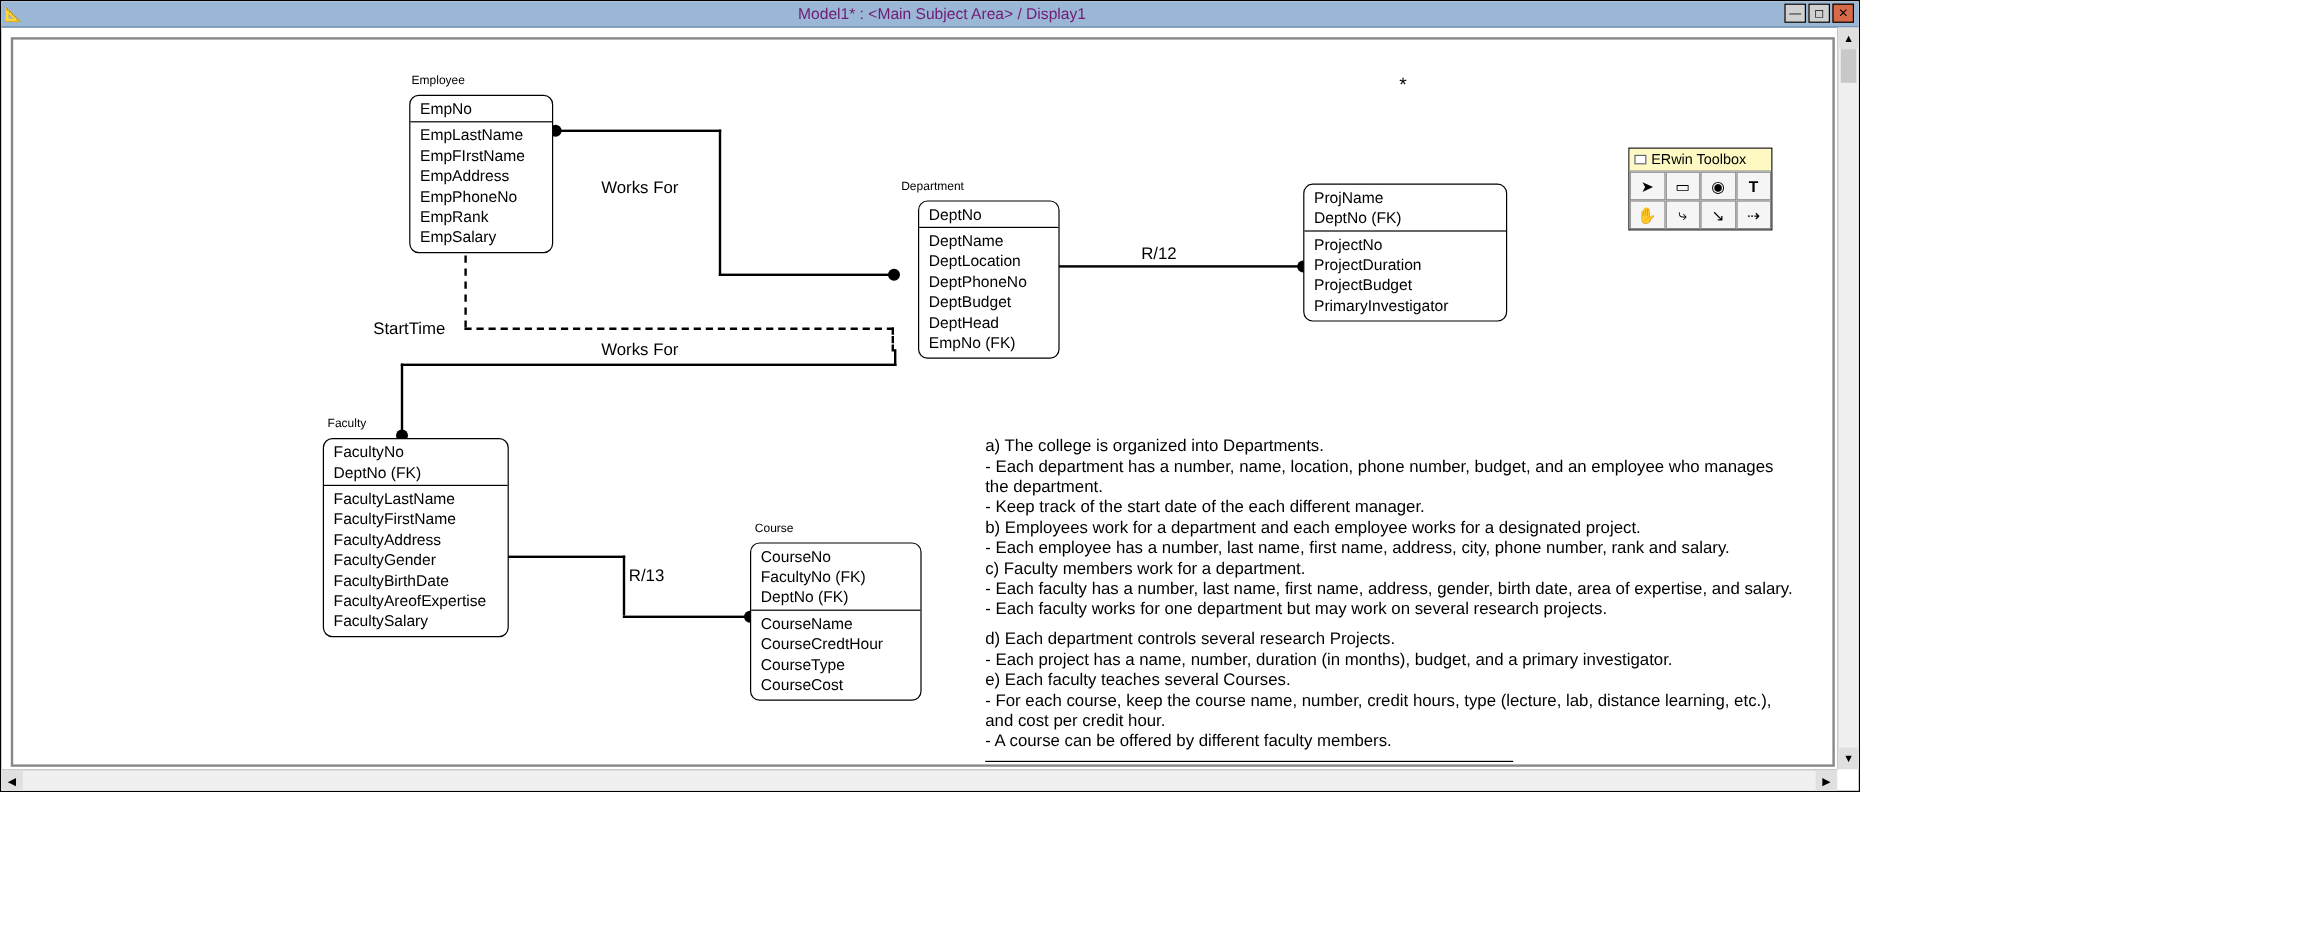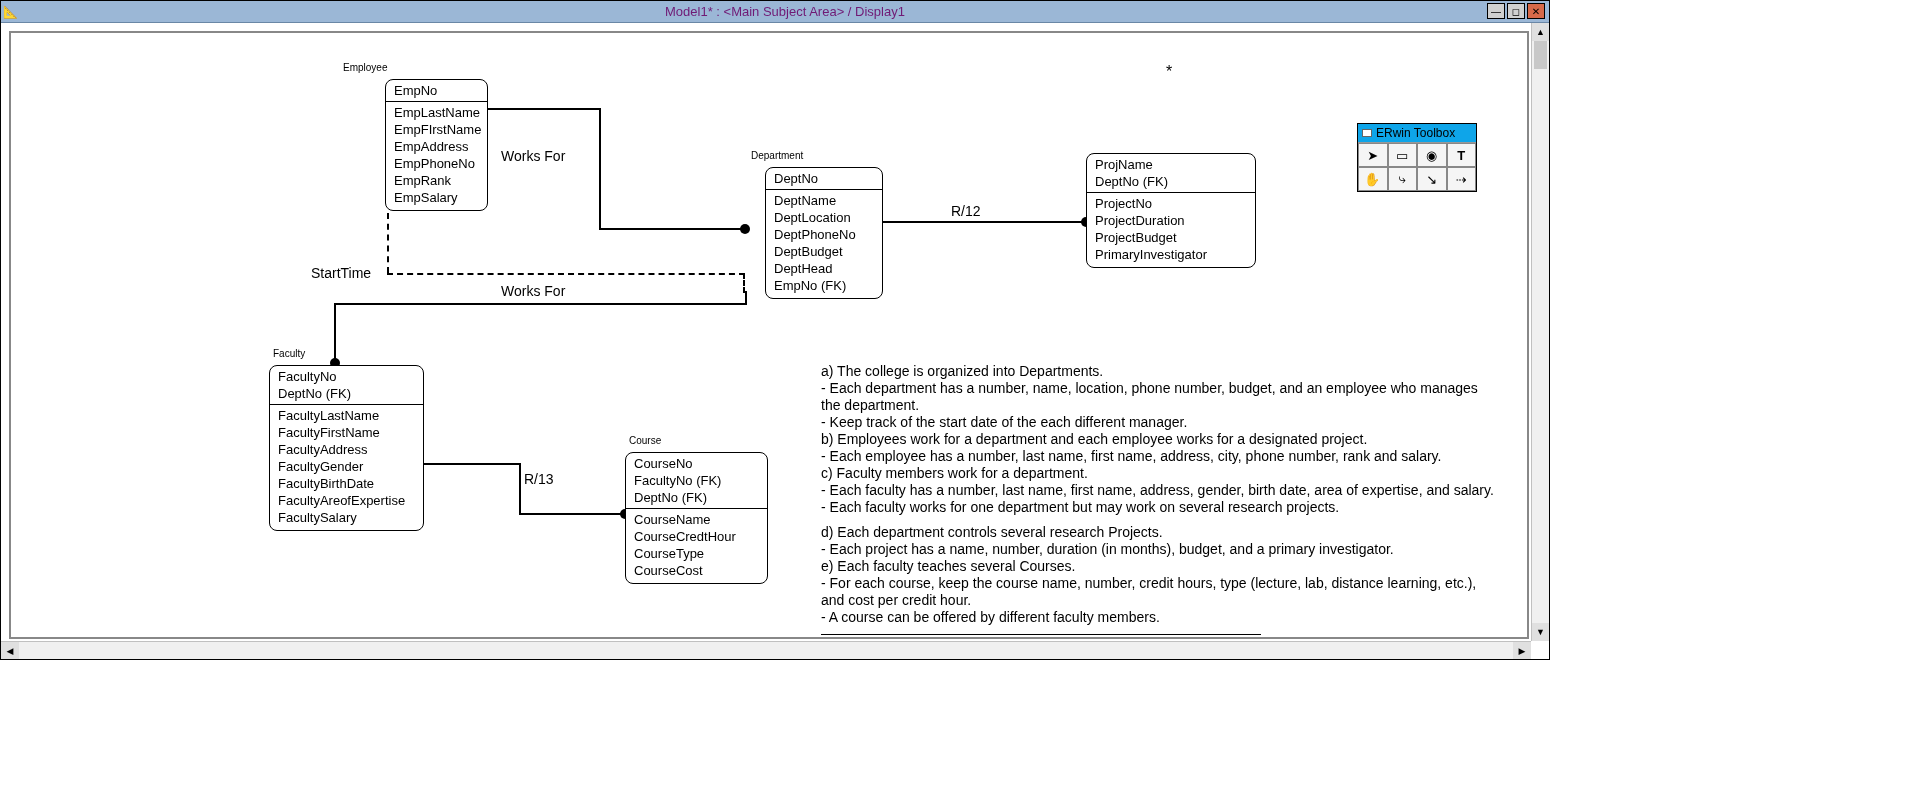--- a/index.html
+++ b/index.html
@@ -98,7 +98,7 @@
     </div>
 
     <div class="elabel" style="left:332px; top:29px;">Employee</div>
-    <div class="entity" style="left:330px; top:46px; width:103px;margin-left:44px;">
+    <div class="entity" style="left:330px; top:46px; width:120px;">
       <div class="pk">
         <div>EmpNo</div>
       </div>

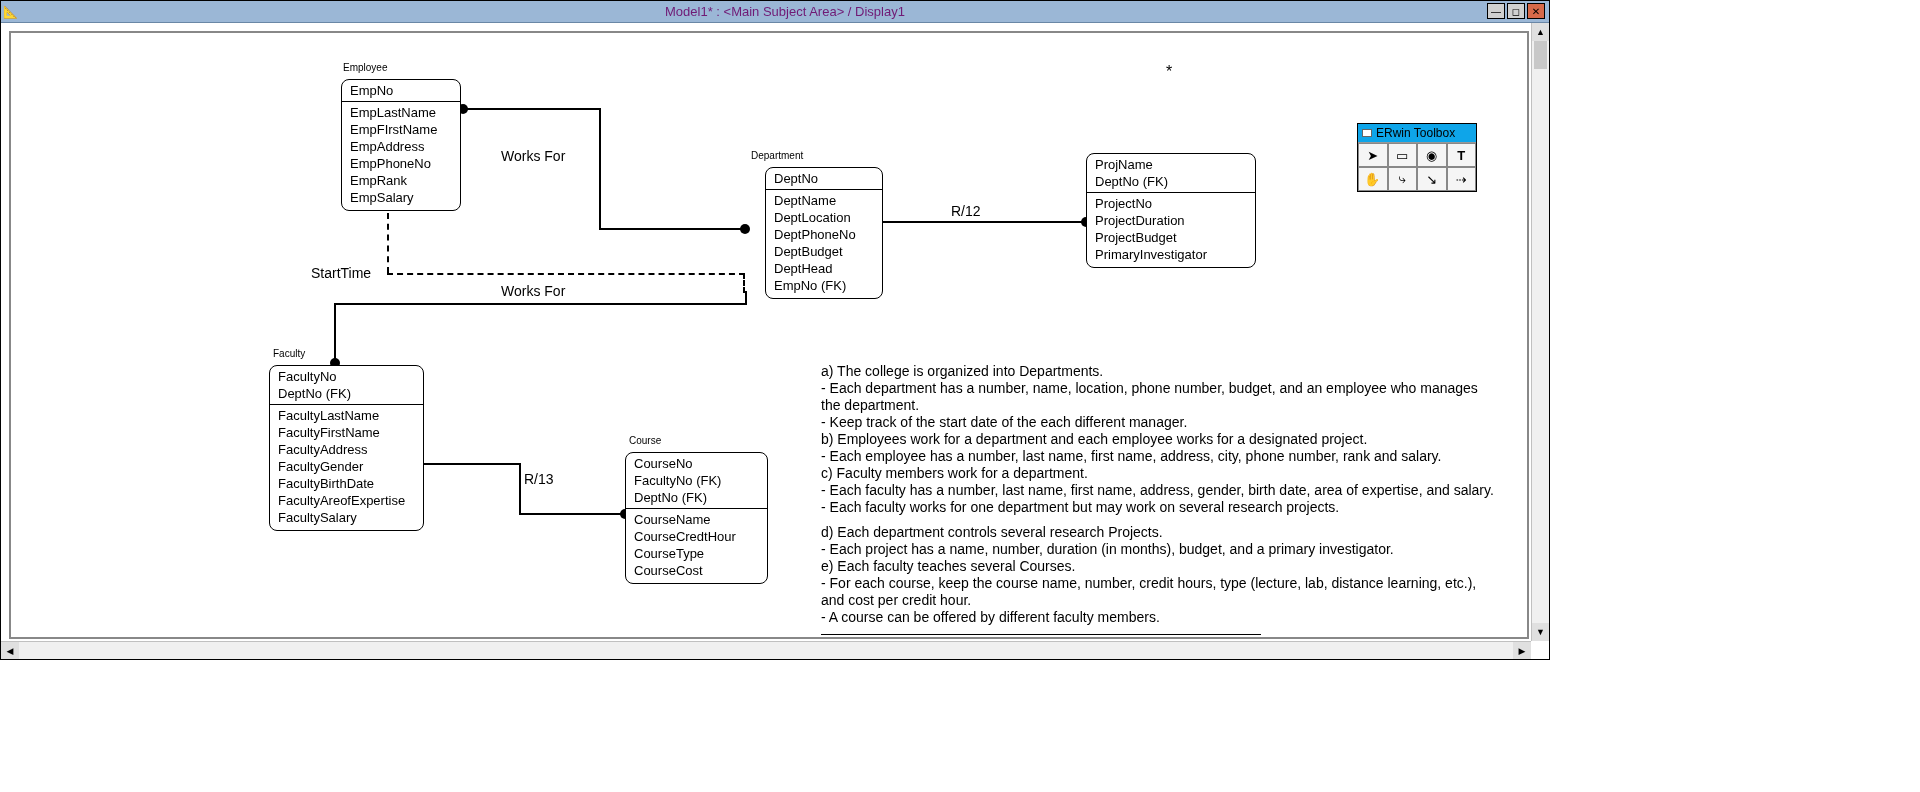--- a/index.html
+++ b/index.html
@@ -35,7 +35,7 @@
   .notes .break { height:8px; }
   .notes .hr { border-top:1.5px solid #000; width:440px; margin-top:8px; }
   #toolbox { position:absolute; right:50px; top:90px; width:120px; border:1px solid #000; background:#eee; font-size:12px; }
-  #toolbox .tbtitle { background:#0ea5e9; border-bottom:1px solid #999; padding:2px 4px; display:flex; align-items:center; gap:4px; }
+  #toolbox .tbtitle { background:#fef9c3; border-bottom:1px solid #999; padding:2px 4px; display:flex; align-items:center; gap:4px; }
   #toolbox .tbtitle .ctl { width:10px; height:8px; border:1px solid #666; background:#fff; }
   #toolbox .btnrow { display:flex; }
   #toolbox .btn { flex:1; height:24px; border:1px solid #888; background:#f5f5f5; display:flex; align-items:center; justify-content:center; font-size:13px; cursor:pointer;}

